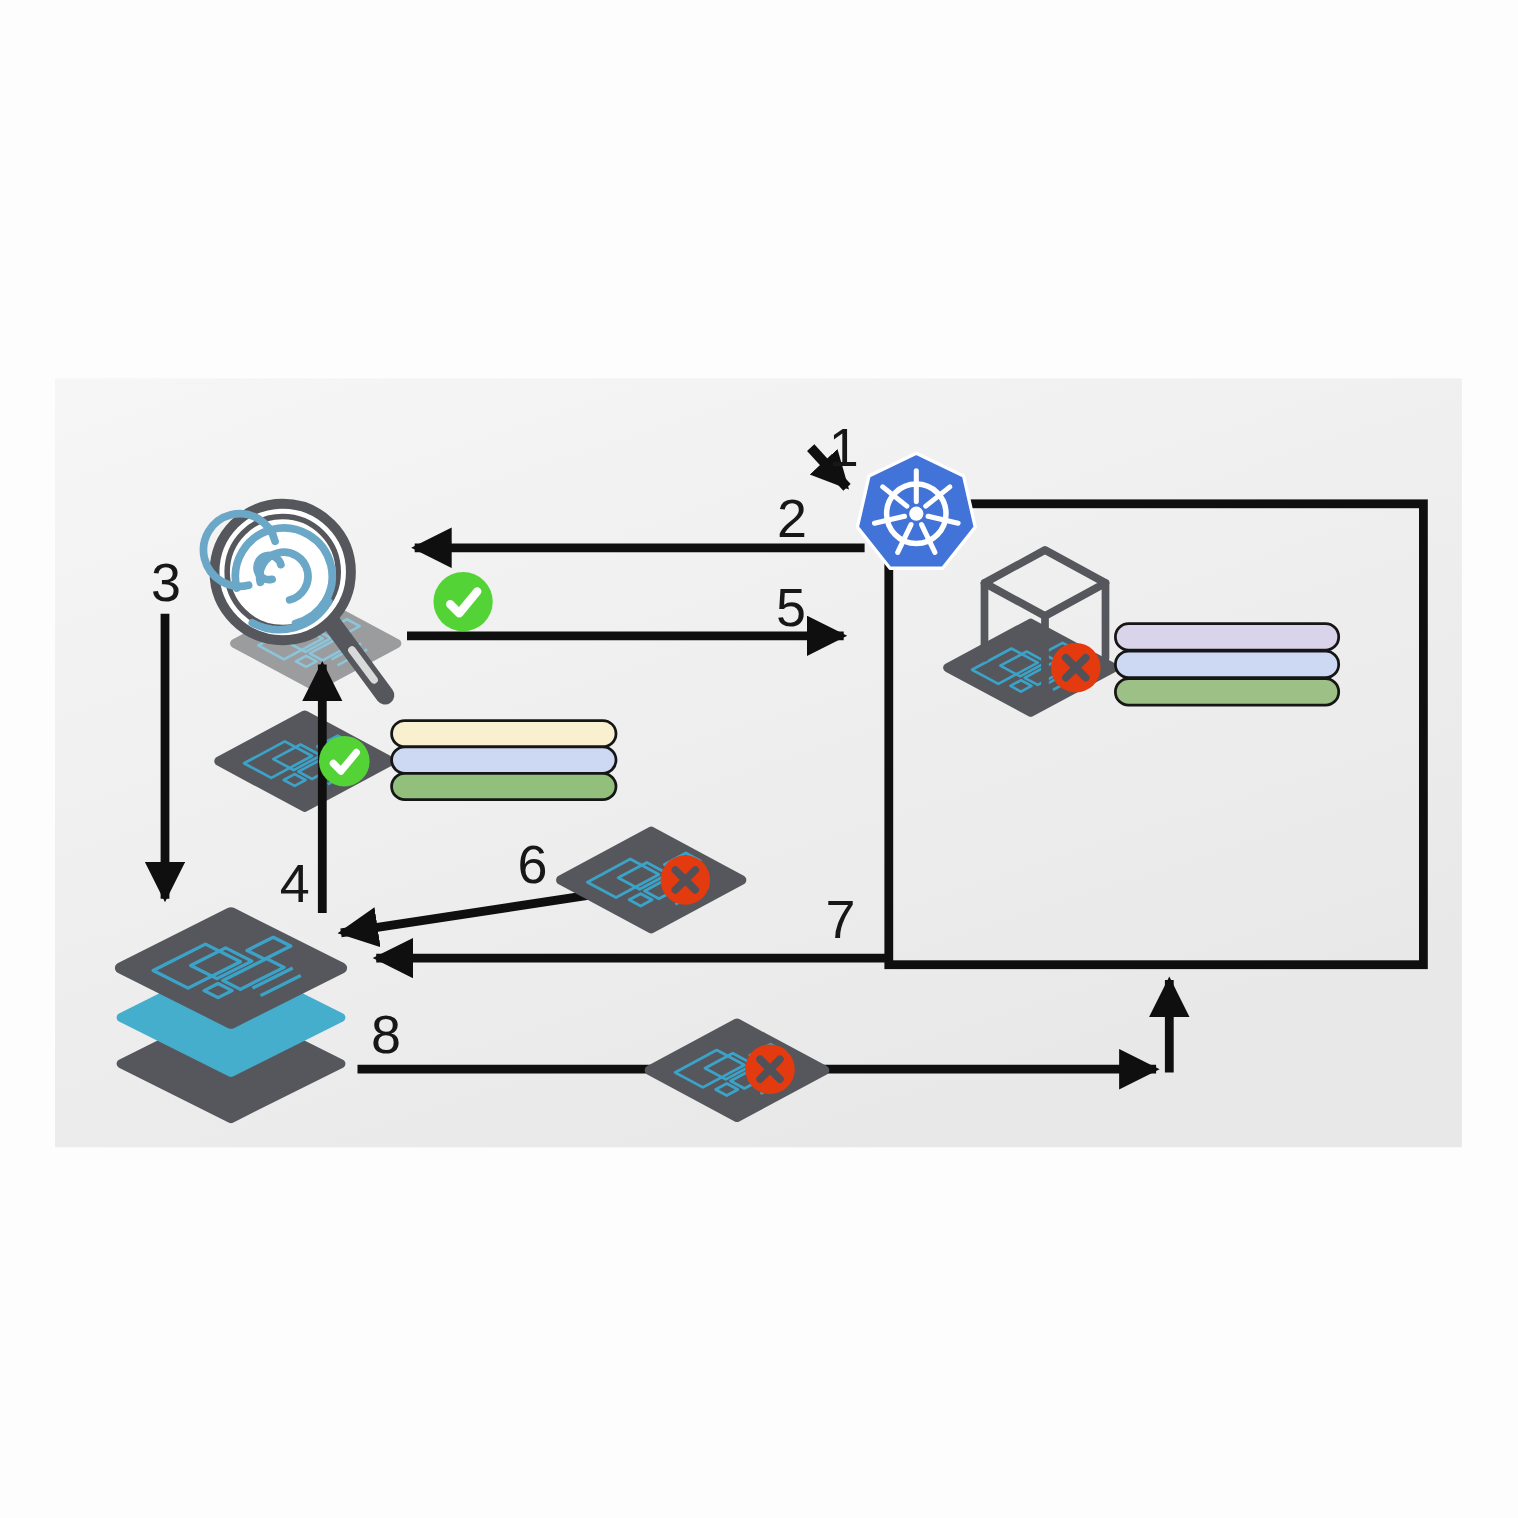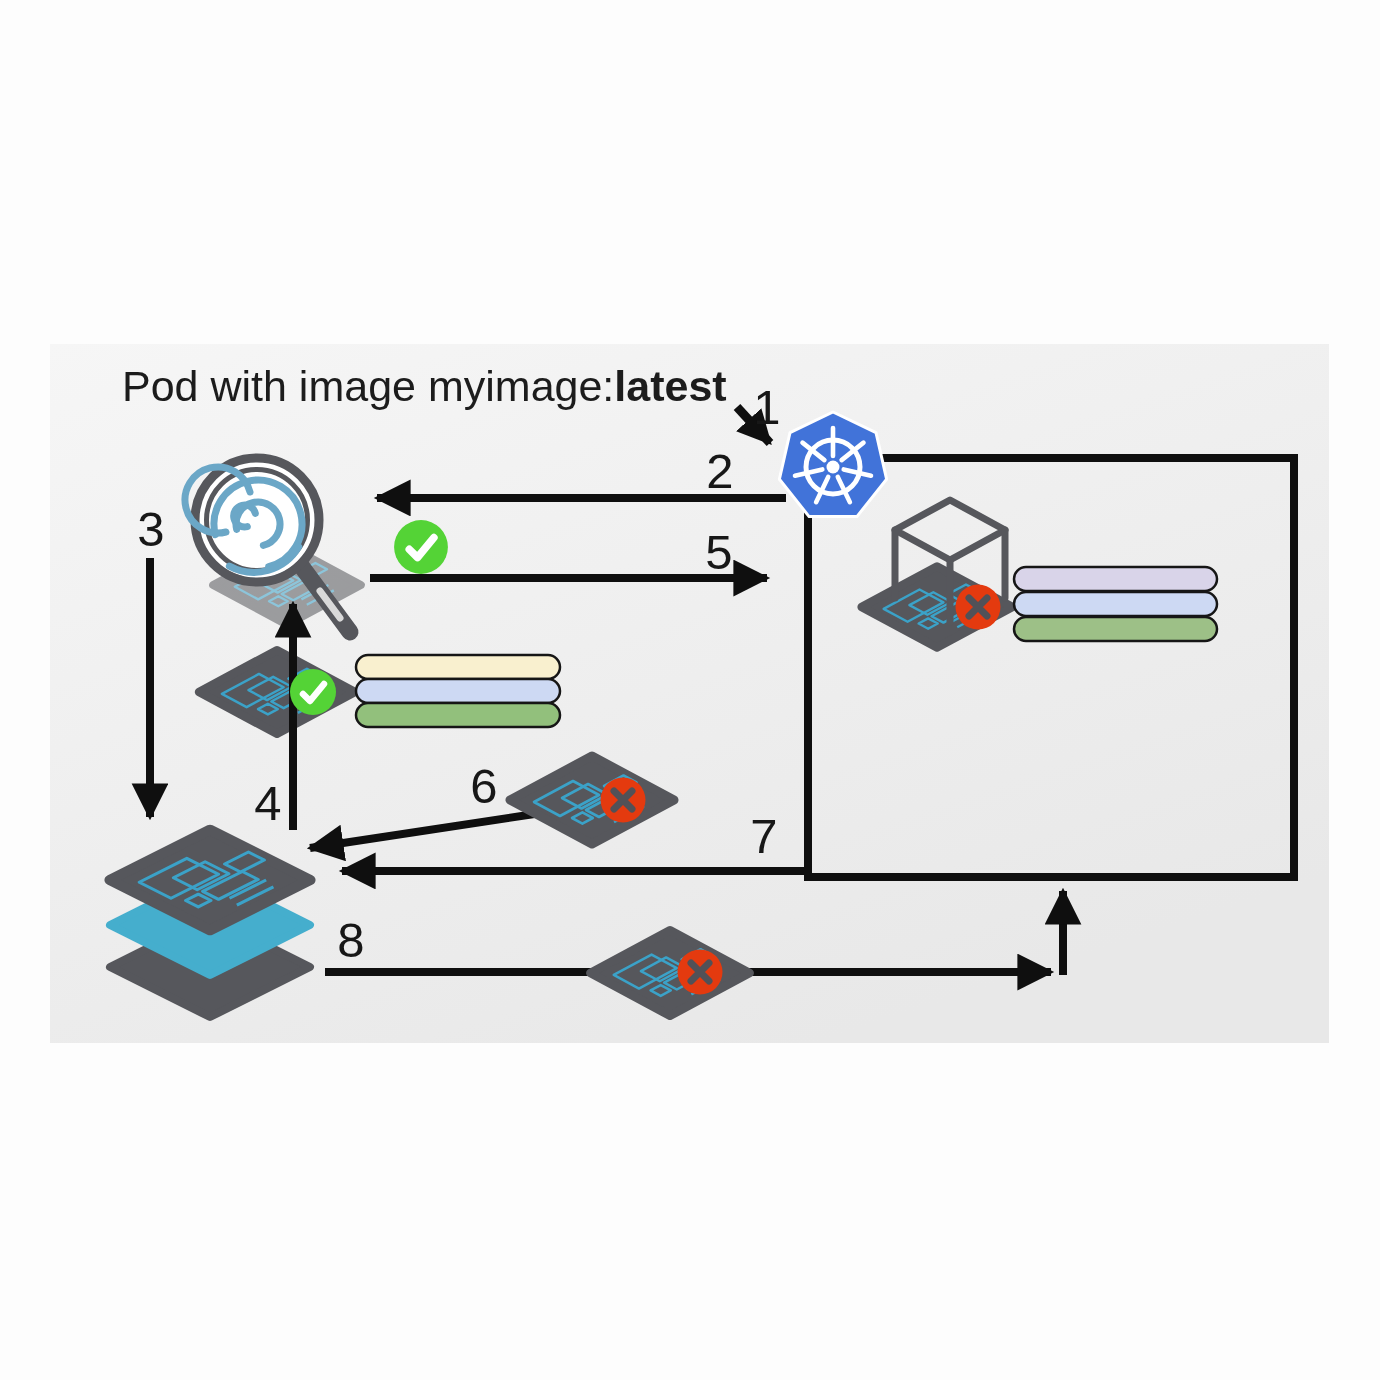--- a/index.html
+++ b/index.html
@@ -164,7 +164,6 @@
     <text x="351" y="957" class="num">8</text>
   </svg>
 
-  <div id="diagram-title"><span>Pod with image myimage:</span><span class="em">latest</span></div>
 
 </div>
 

